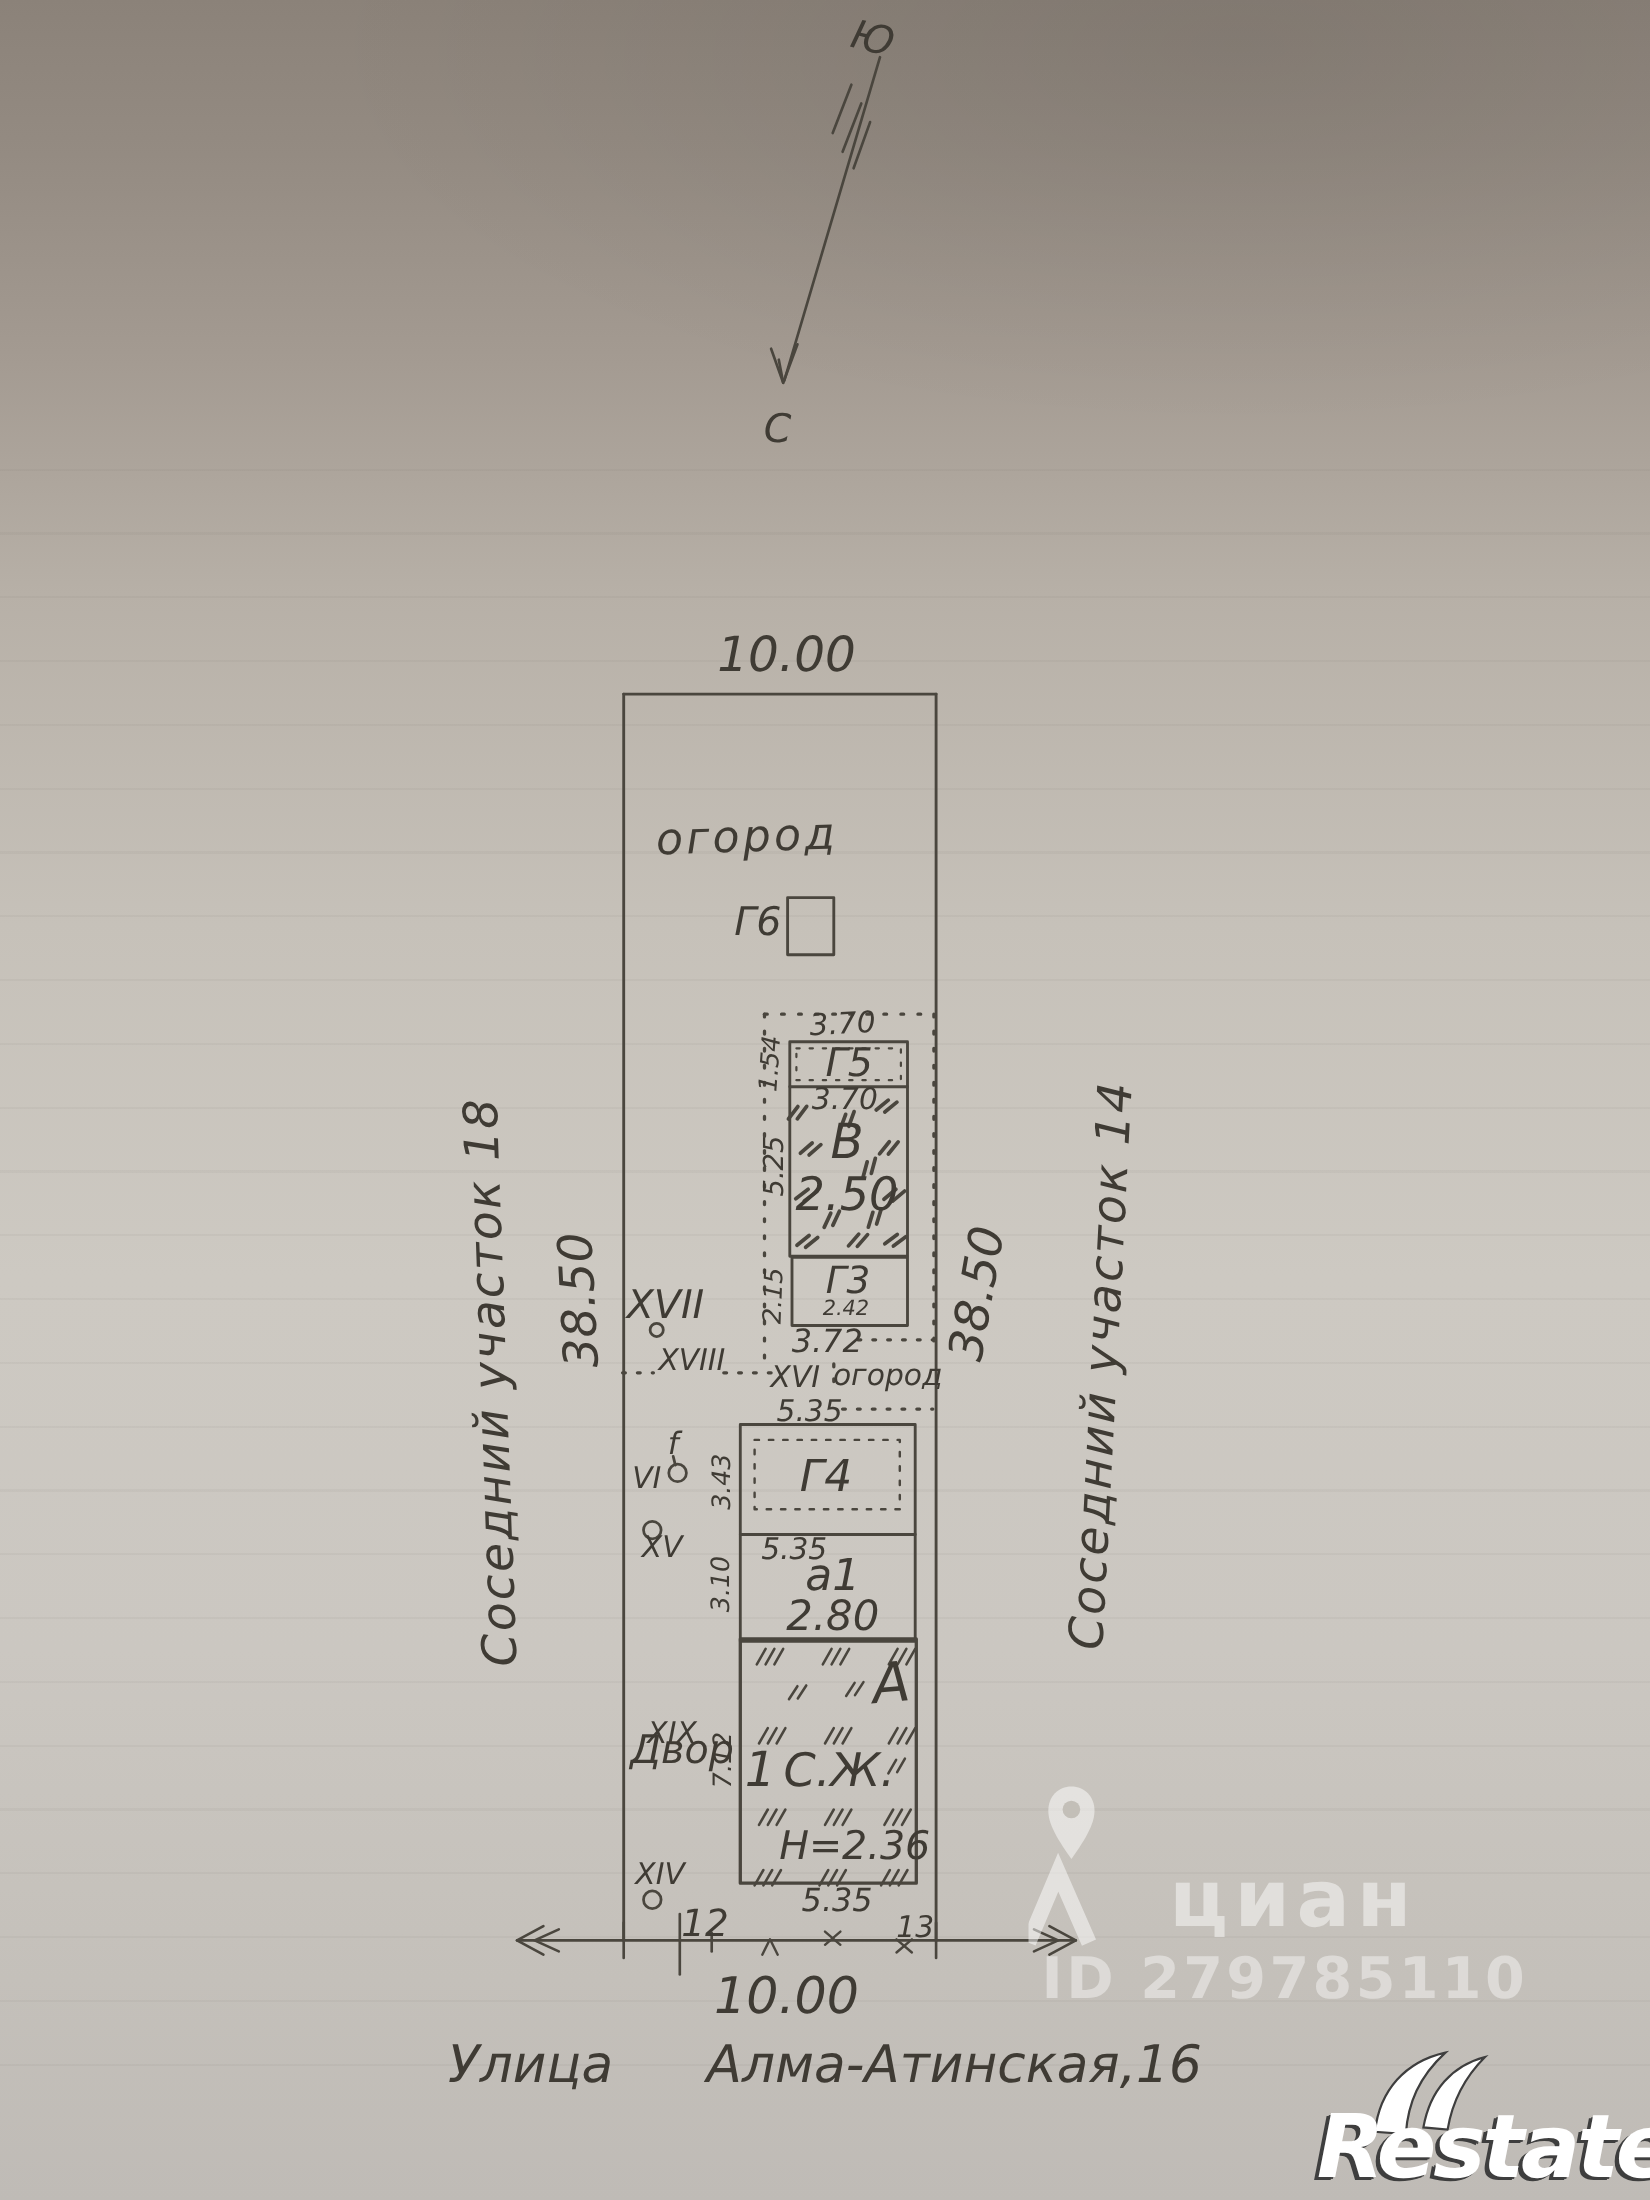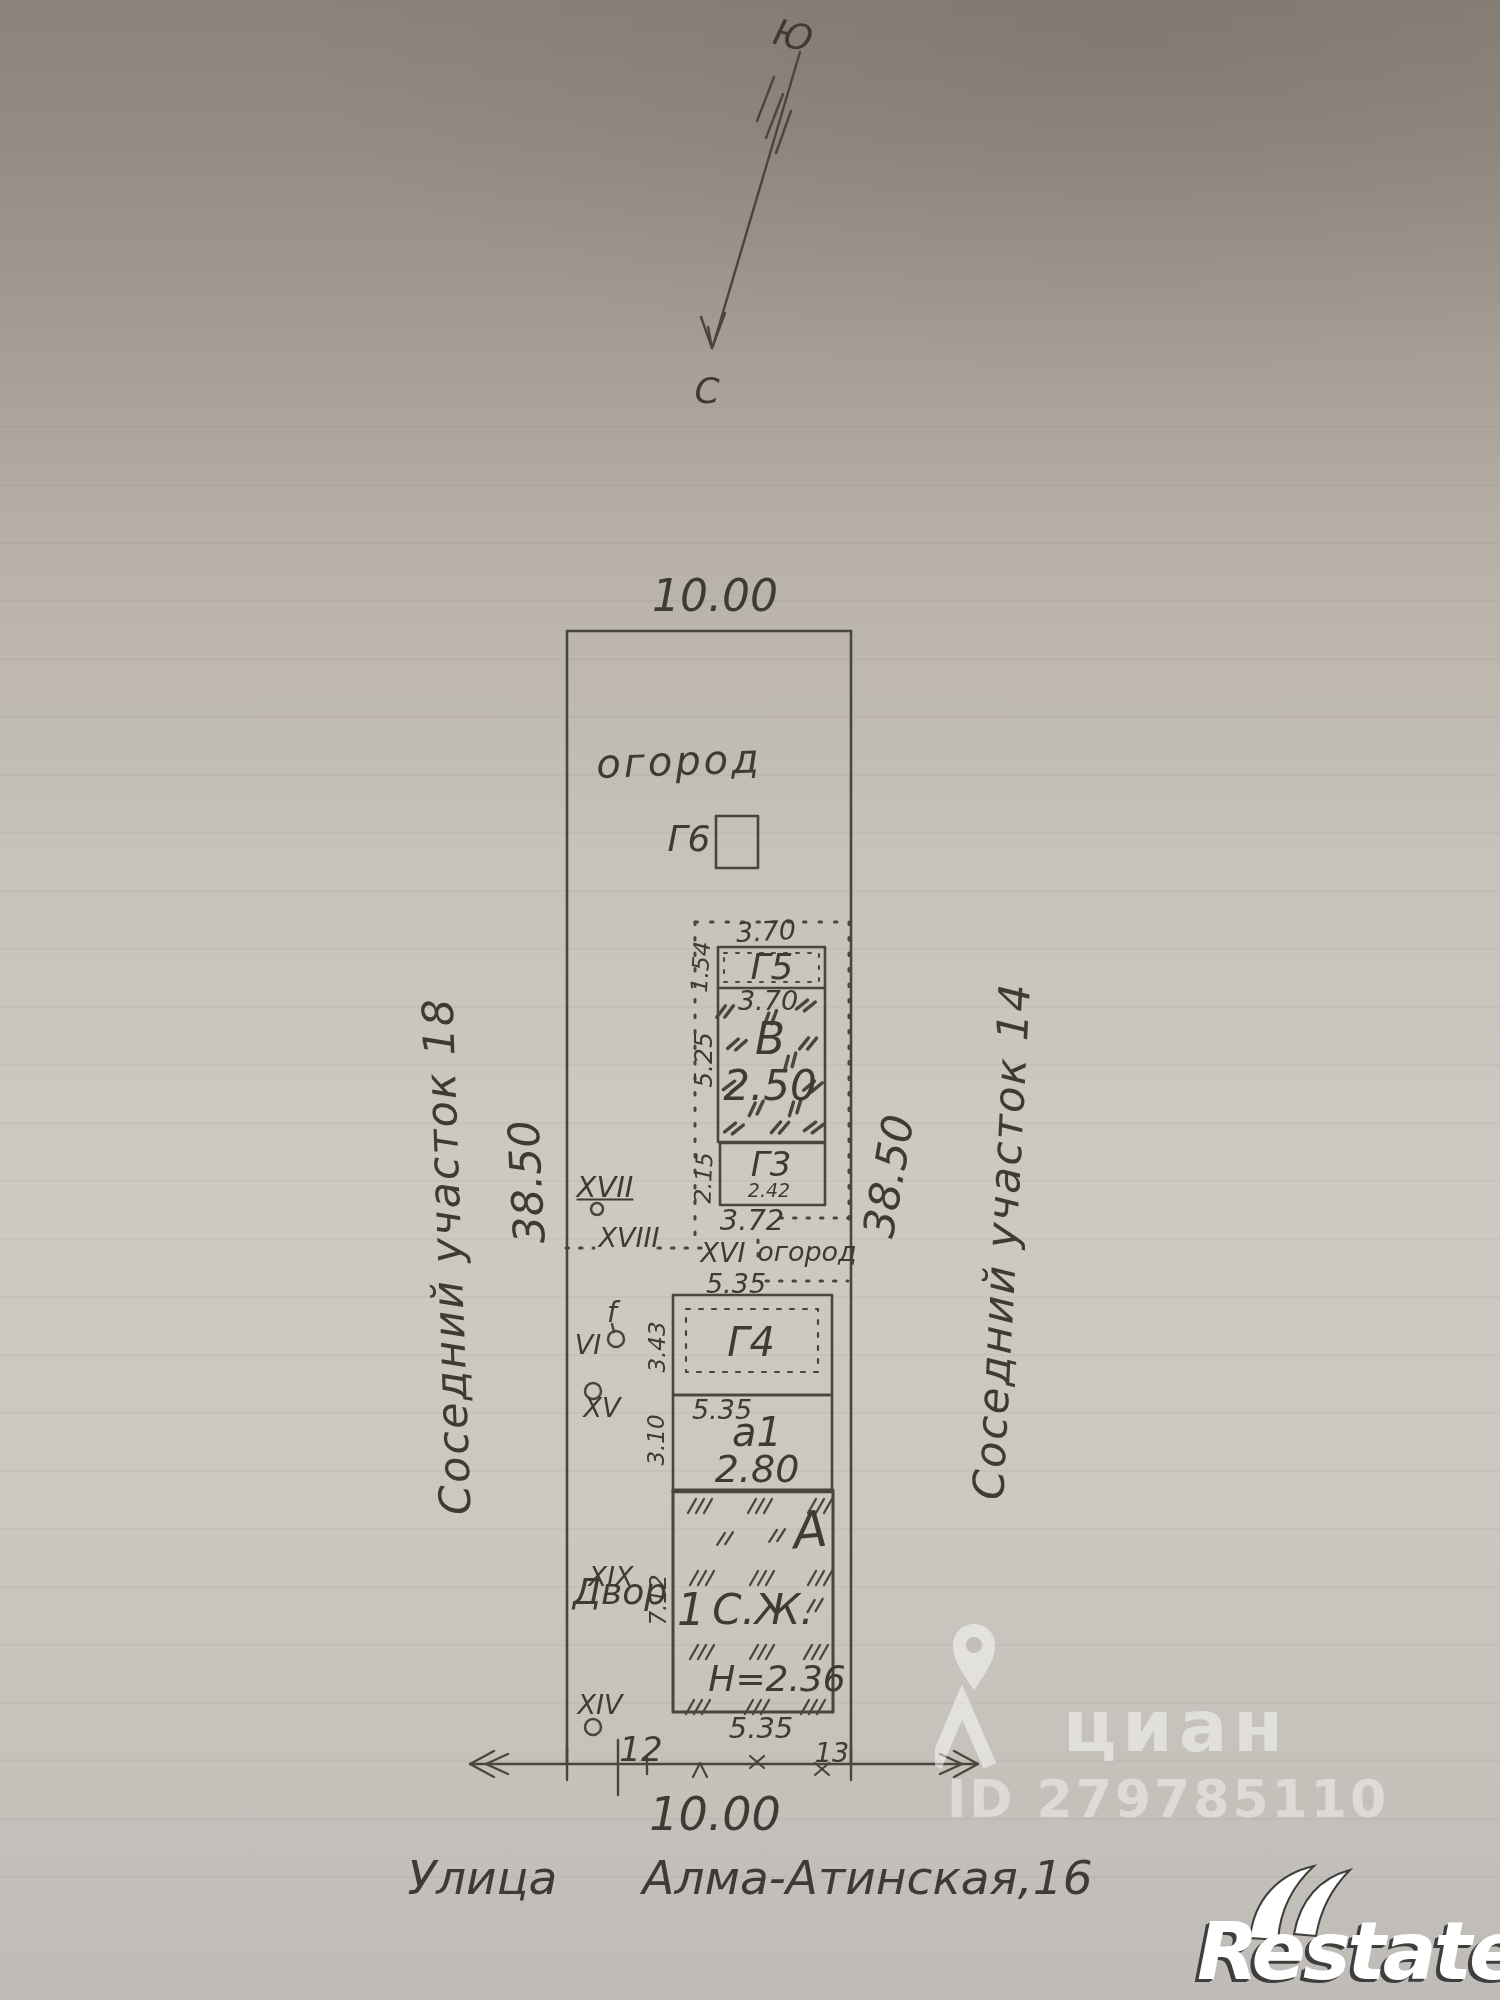--- a/index.html
+++ b/index.html
@@ -179,7 +179,7 @@
   <div class="lbl" style="left:704px;top:1178px;font-size:23px;transform:translate(-50%,-50%) rotate(-88deg);">2.15</div>
   <div class="lbl" style="left:752px;top:1220px;font-size:29px;">3.72</div>
 
-  <div class="lbl" style="left:605px;top:1187px;font-size:29px;text-decoration:underline;">XVII</div>
+  <div class="lbl" style="left:605px;top:1187px;font-size:36px;">XVII</div>
   <div class="lbl" style="left:629px;top:1237px;font-size:27px;">XVIII</div>
   <div class="lbl" style="left:723px;top:1252px;font-size:27px;">XVI</div>
   <div class="lbl" style="left:807px;top:1251px;font-size:27px;">огород</div>

